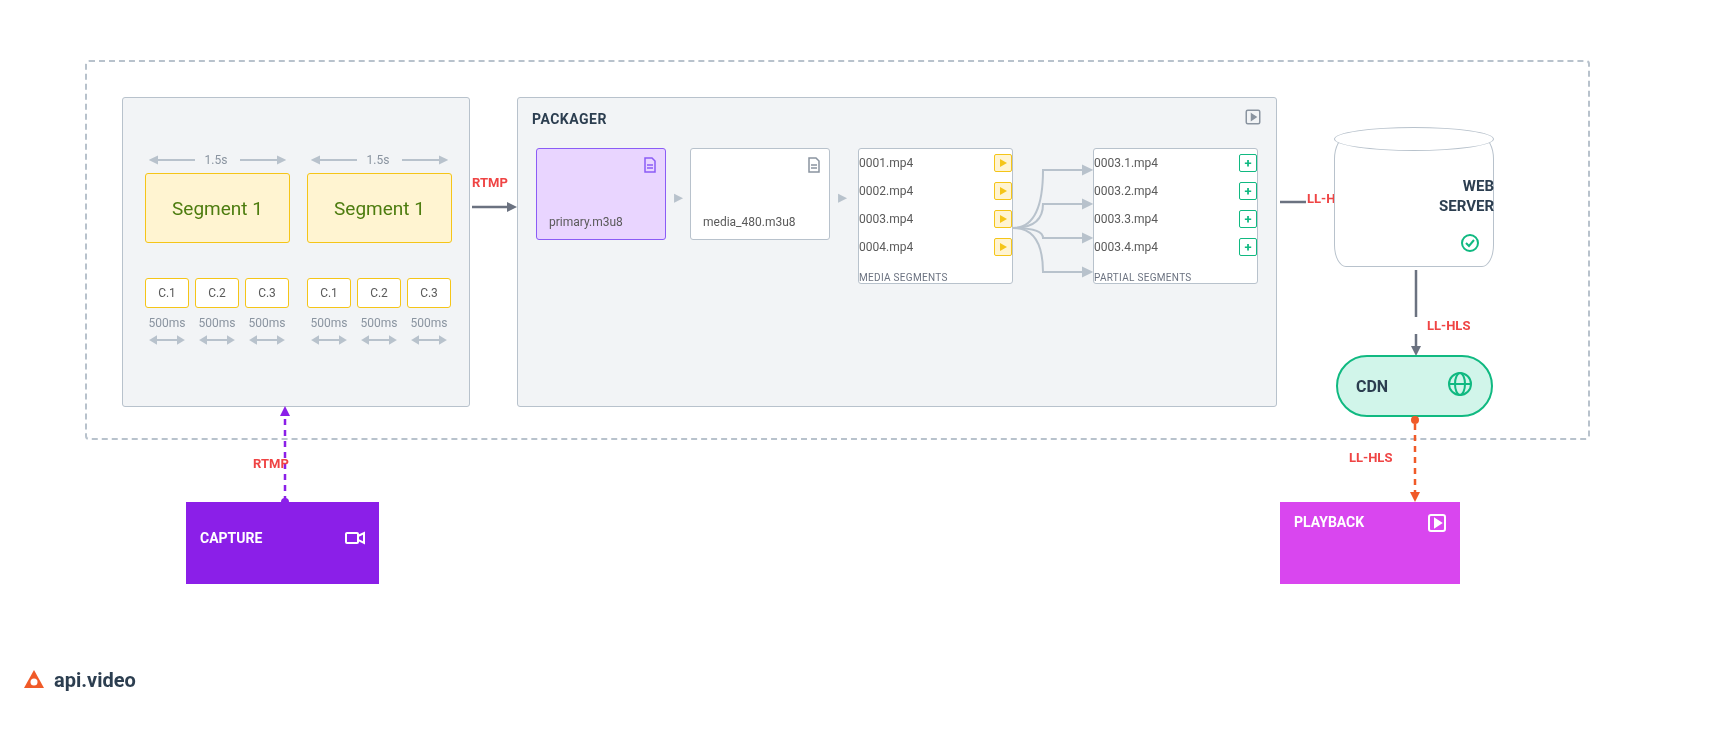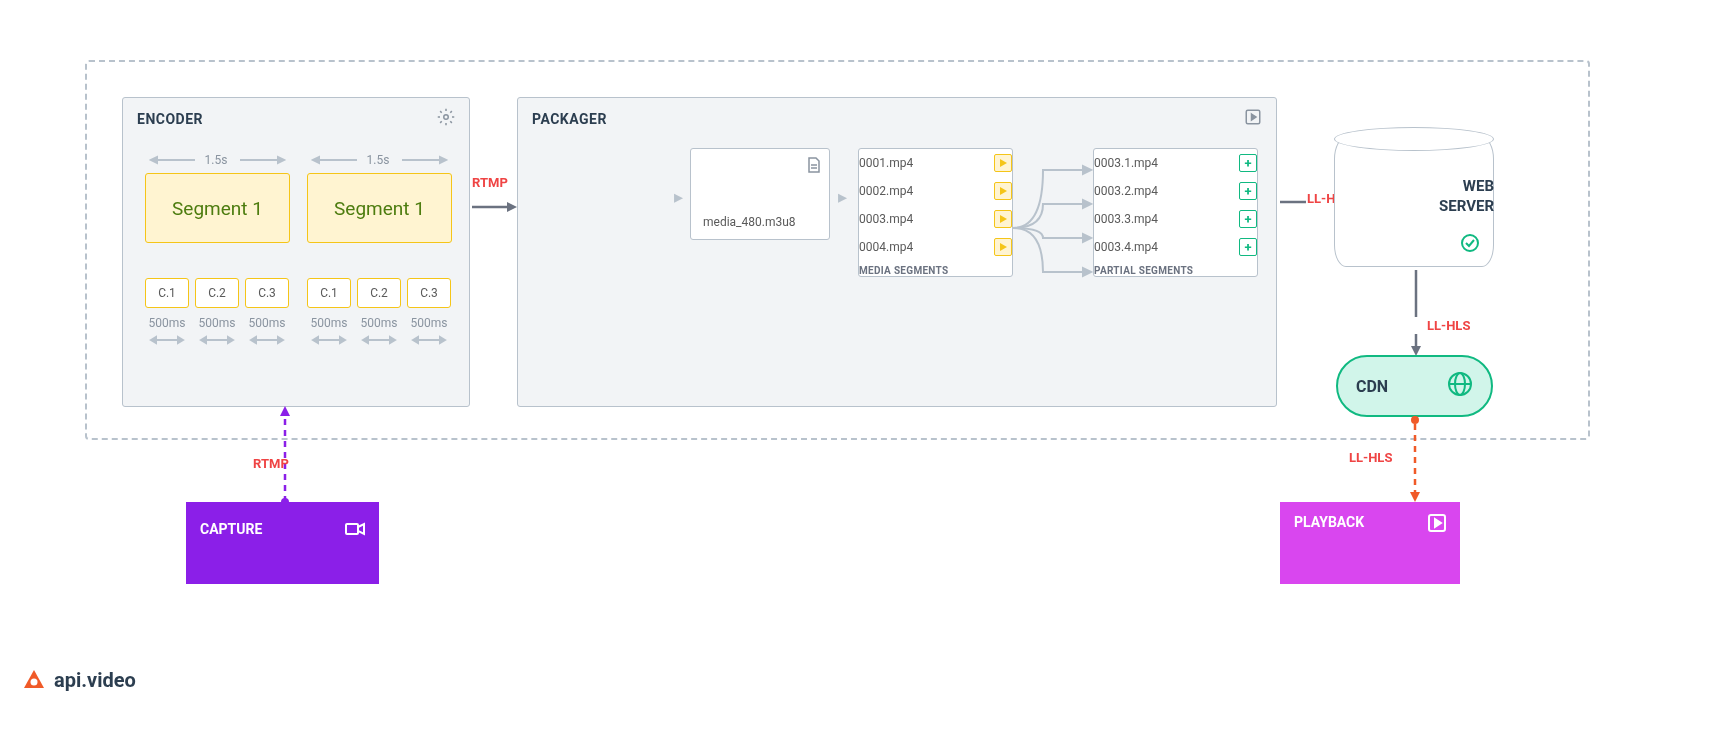--- a/index.html
+++ b/index.html
@@ -43,15 +43,6 @@
   <div class="dashed-container">
 
     <div class="panel encoder">
-      <div class="panel-header">
-        <span>ENCODER</span>
-        <span>
-          <svg width="18" height="18" viewBox="0 0 24 24" fill="none" stroke="#8a94a0" stroke-width="2">
-              <circle cx="12" cy="12" r="3"></circle>
-              <path d="M12 1v3m0 16v3M4.2 4.2l2.1 2.1m11.4 11.4 2.1 2.1M1 12h3m16 0h3M4.2 19.8l2.1-2.1m11.4-11.4 2.1-2.1"></path>
-            </svg>
-        </span>
-      </div>
 
       <div class="time-label" style="left:28px;top:55px;width:130px">1.5s</div>
       <svg class="h-arrow" style="left:22px;top:58px" width="145" height="8">

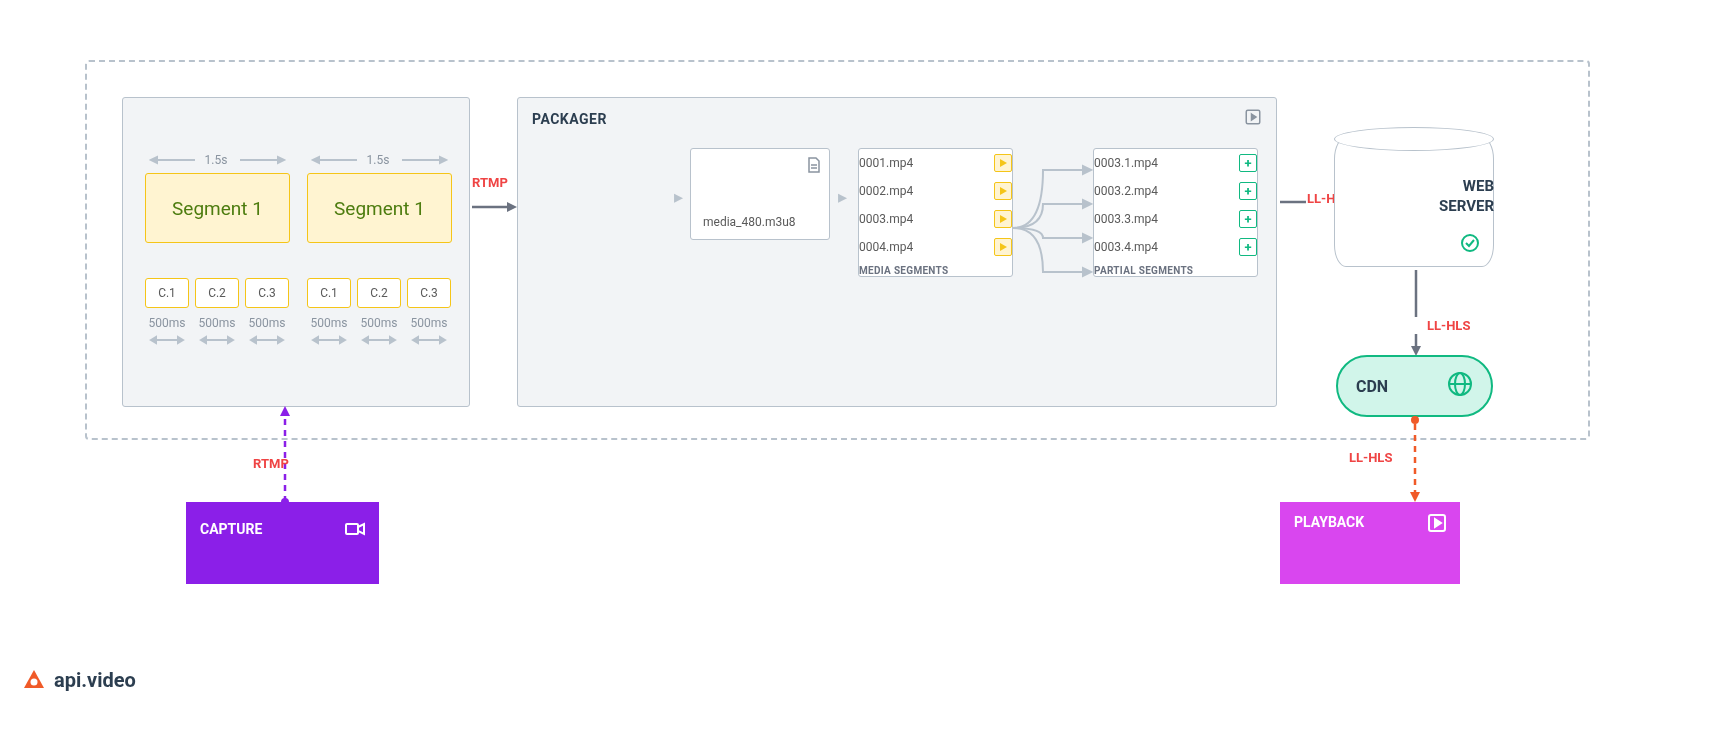--- a/index.html
+++ b/index.html
@@ -124,6 +124,13 @@
             </svg>
         </span>
       </div>
+      <div class="playlist-box primary" style="left:18px;top:50px;width:130px;height:92px">
+        <span>primary.m3u8</span>
+        <span style="position:absolute;right:8px;top:8px"><svg width="14" height="16" fill="none" stroke="#8b5cf6" stroke-width="1.5">
+              <path d="M2 1h7l3 3v11H2z"></path>
+              <path d="M4 8h6M4 11h6"></path>
+            </svg></span>
+      </div>
       <div class="small-arrow" style="left:156px;top:88px">▸</div>
       <div class="playlist-box media" style="left:172px;top:50px;width:140px;height:92px">
         <span>media_480.m3u8</span>

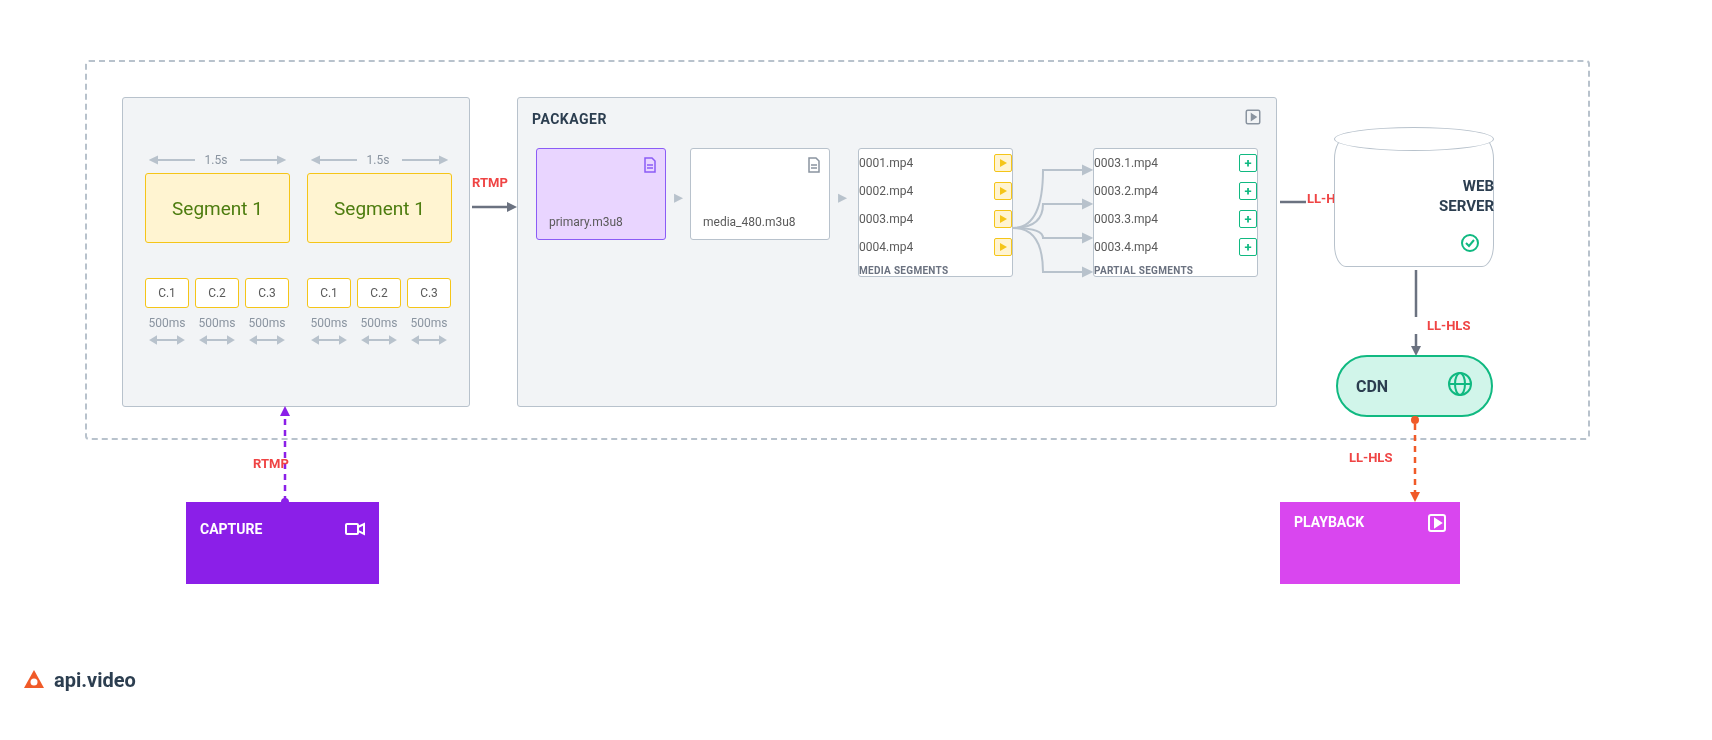--- a/index.html
+++ b/index.html
@@ -22,7 +22,7 @@
 .seg-icon{width:18px;height:18px;border:1.5px solid;display:flex;align-items:center;justify-content:center;border-radius:2px}
 .yellow-ico{border-color:#f5c518;background:#fff4d1}
 .teal-ico{border-color:#10b981;background:#fff;color:#10b981;font-weight:700;font-size:13px}
-.seg-footer{font-size:10px;font-weight:700;color:#6b7280;margin-top:4px;letter-spacing:.3px}
+.seg-footer{font-size:10px;font-weight:400;color:#6b7280;margin-top:11px;letter-spacing:.3px}
 .arrow-label{position:absolute;font-size:13px;font-weight:700;color:#ef4444}
 .cylinder{position:absolute;left:1247px;top:75px;width:160px;height:130px}
 .cylinder-body{position:absolute;inset:0;border:1.5px solid #b8c2cc;border-radius:12px/22px;background:#fff}

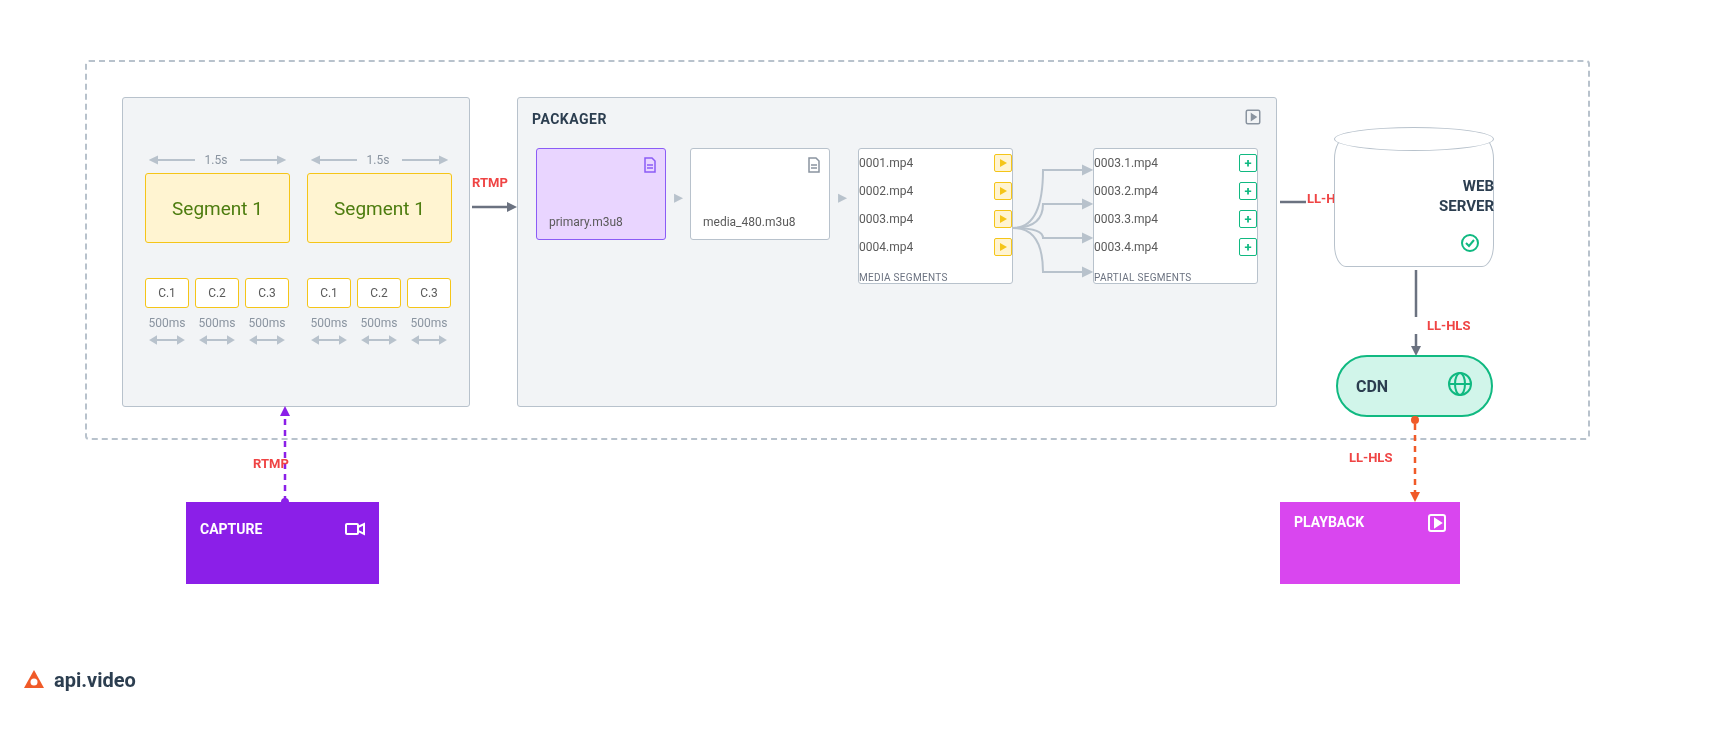--- a/index.html
+++ b/index.html
@@ -29,7 +29,7 @@
 .cylinder-top{position:absolute;left:0;top:-10px;width:100%;height:24px;border:1.5px solid #b8c2cc;border-radius:50%;background:#fff}
 .cyl-label{position:absolute;width:100%;top:40px;text-align:right;font-weight:700;font-size:15px;line-height:1.3}
 .cdn-pill{position:absolute;left:1249px;top:293px;width:157px;height:62px;border:2px solid #10b981;background:#d1f5ea;border-radius:32px;display:flex;align-items:center;justify-content:space-between;padding:0 18px;font-weight:700;font-size:16px;color:#2c3e50}
-.capture-box{position:absolute;left:186px;top:502px;width:193px;height:82px;background:#8b1fe8;color:#fff;font-weight:700;padding:19px 14px;font-size:14px;display:flex;justify-content:space-between}
+.capture-box{position:absolute;left:186px;top:502px;width:193px;height:82px;background:#8b1fe8;color:#fff;font-weight:700;padding:28px 14px;font-size:14px;display:flex;justify-content:space-between}
 .playback-box{position:absolute;left:1280px;top:502px;width:180px;height:82px;background:#d946ef;color:#fff;font-weight:700;padding:12px 14px;font-size:14px;display:flex;justify-content:space-between}
 .logo{position:absolute;left:22px;top:668px;display:flex;align-items:center;gap:8px;font-weight:700;font-size:20px}
 .logo-mark{width:24px;height:24px}

